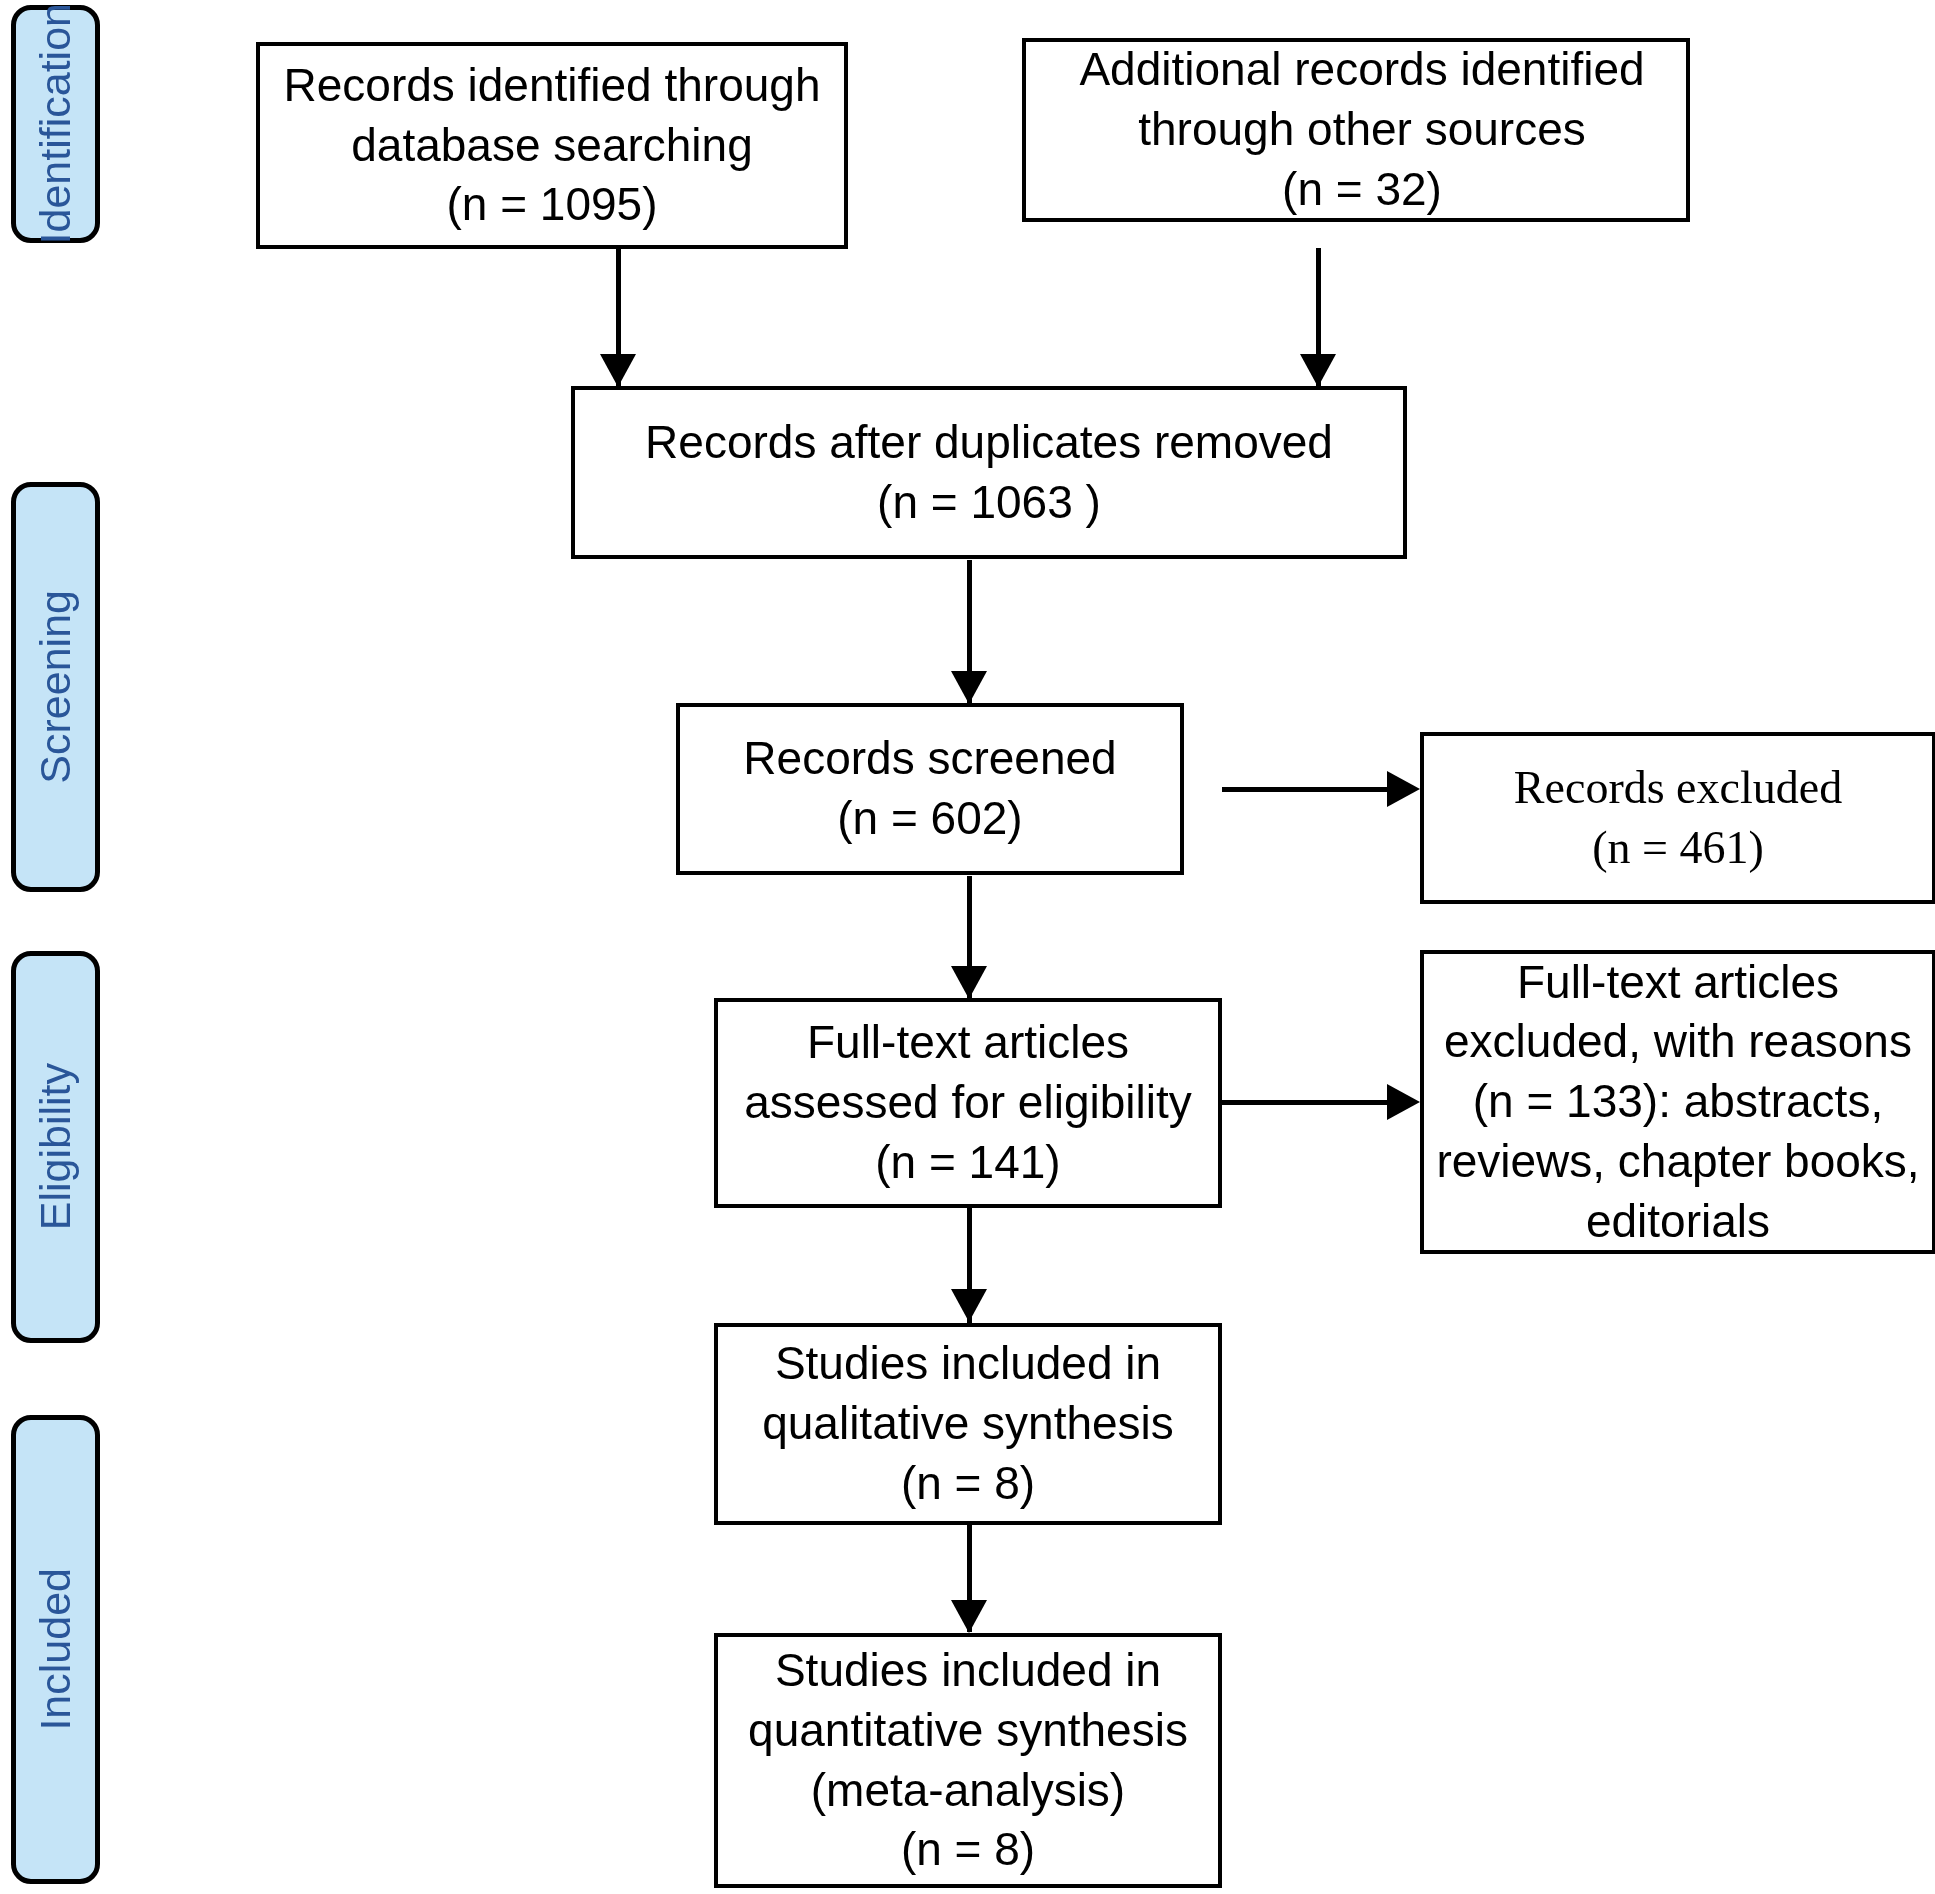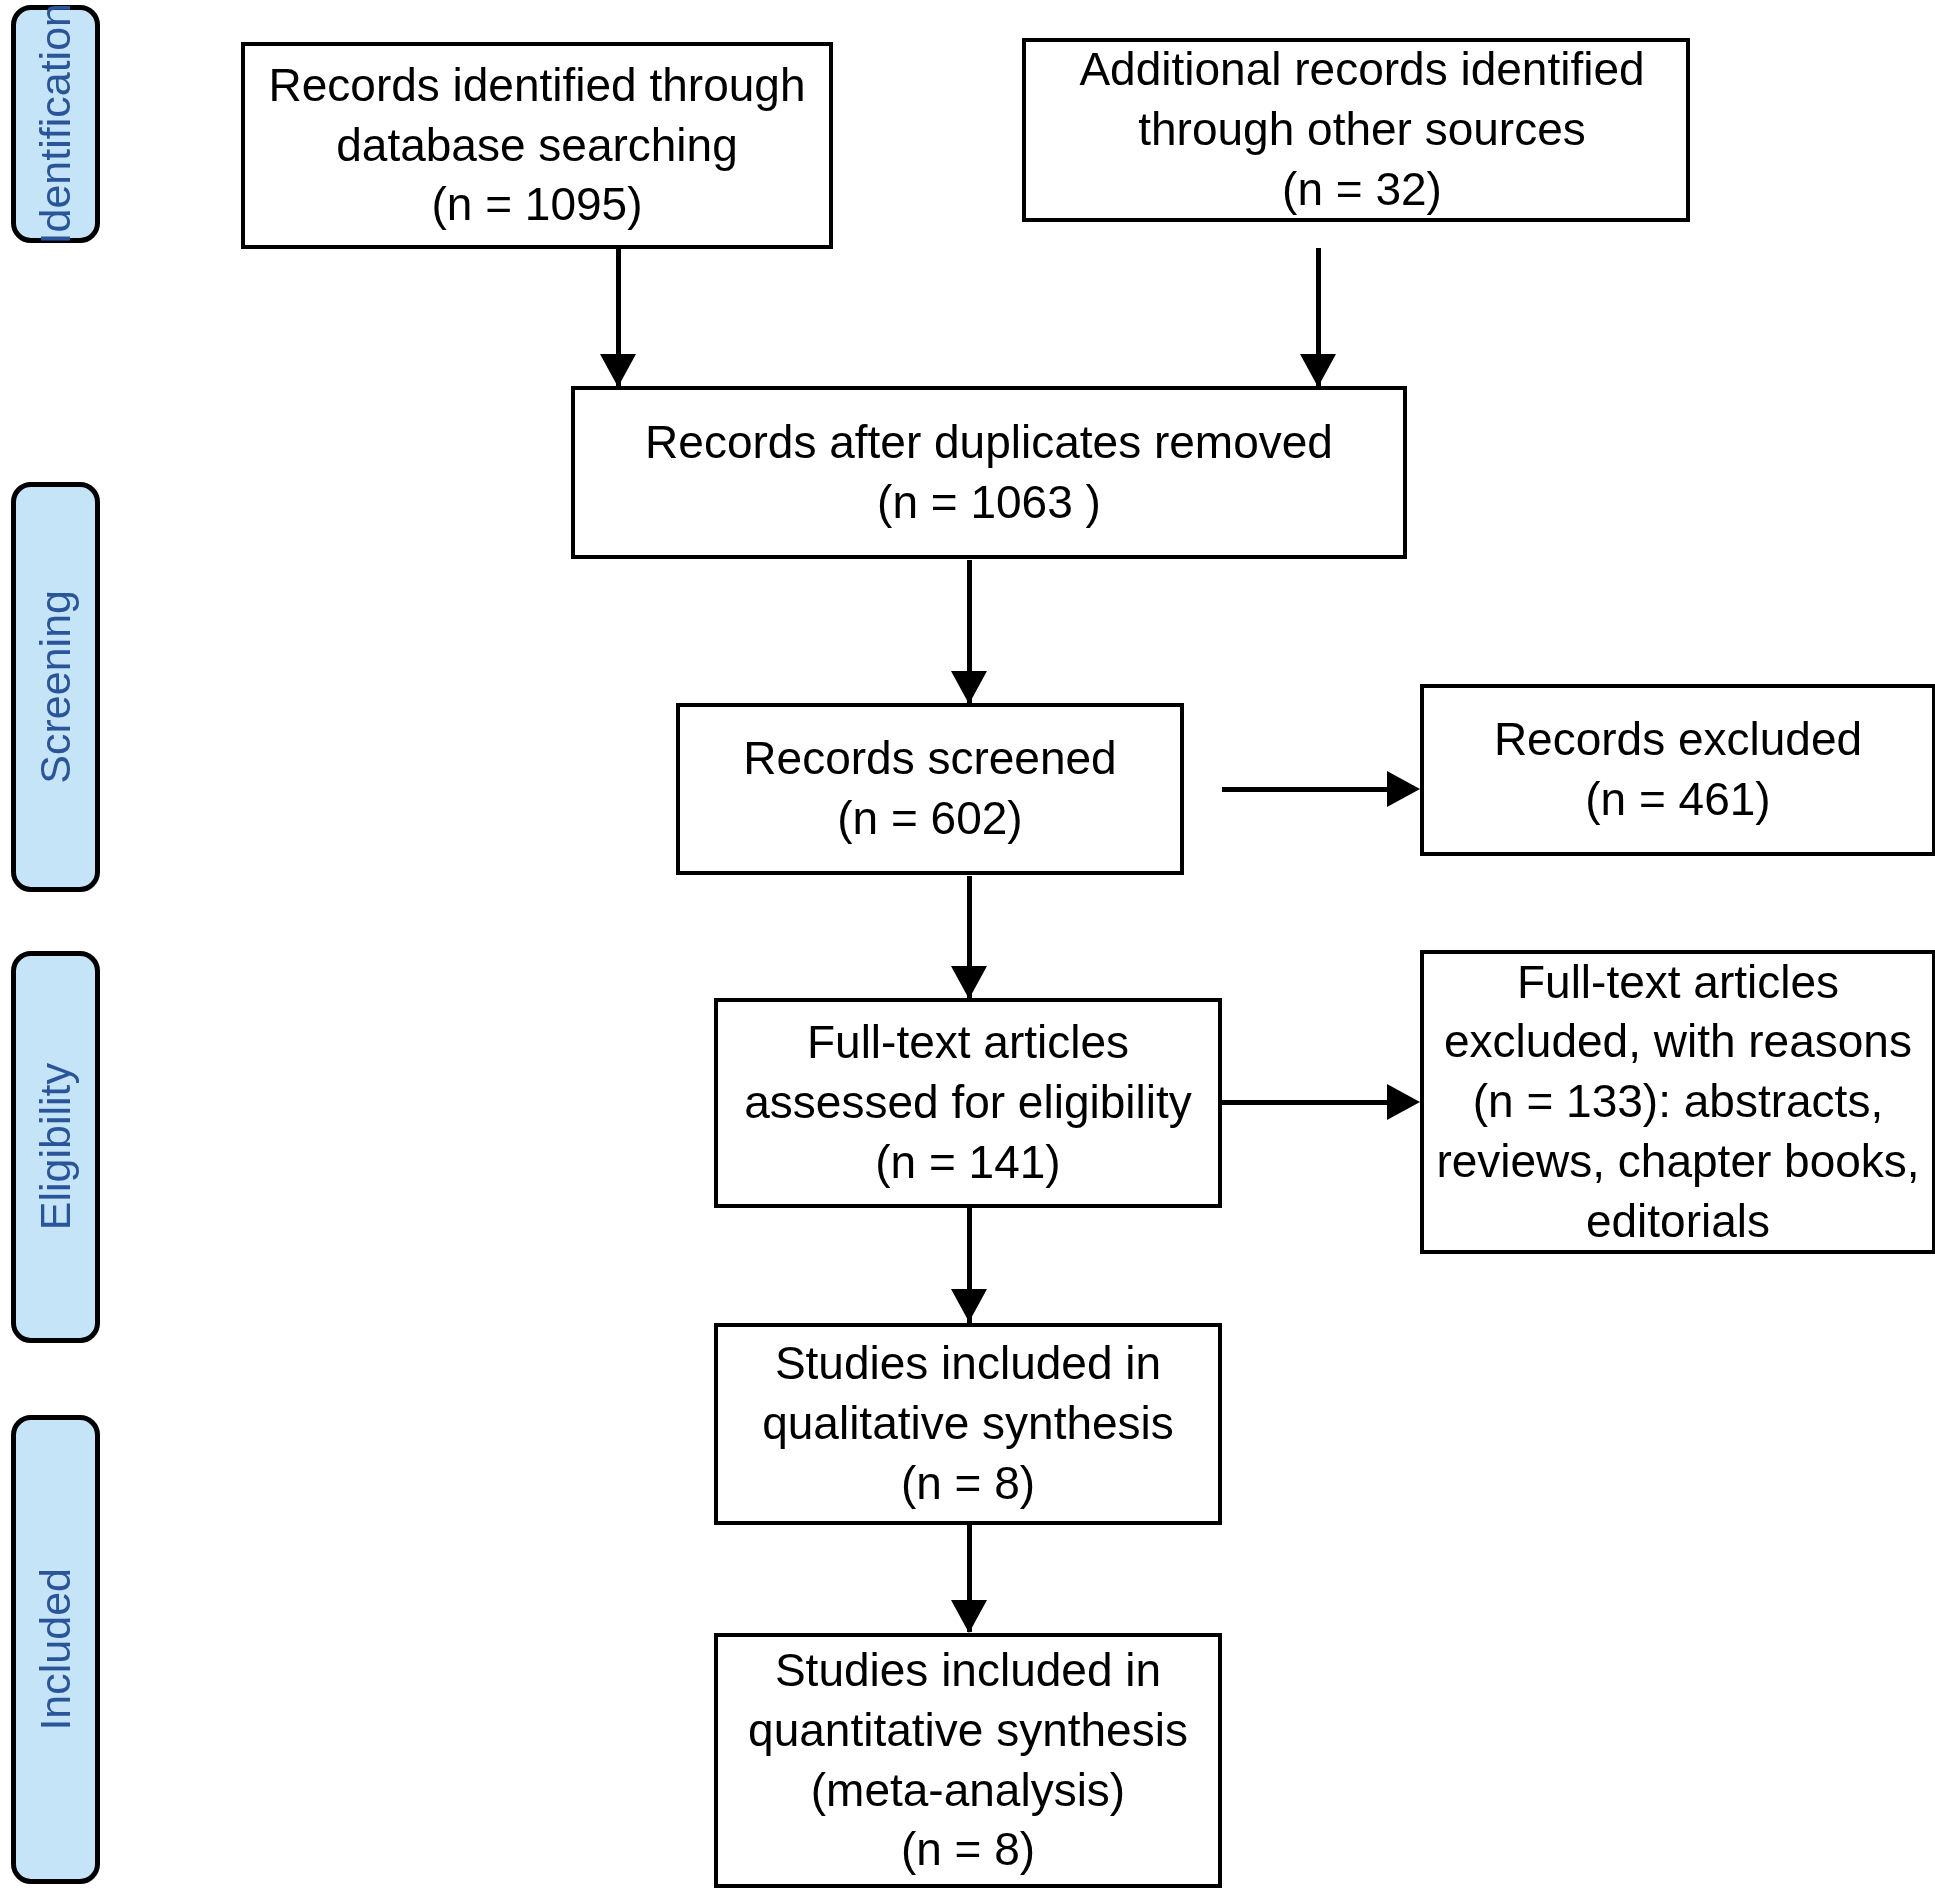--- a/index.html
+++ b/index.html
@@ -106,7 +106,7 @@
     <span class="stage-label">Included</span>
   </div>
 
-  <div class="flow-box" style="left:241px; top:42px; width:592px; height:207px;">
+  <div class="flow-box" style="left:256px; top:42px; width:592px; height:207px;">
     <span class="box-text">Records identified through
 database searching
 (n = 1095)</span>

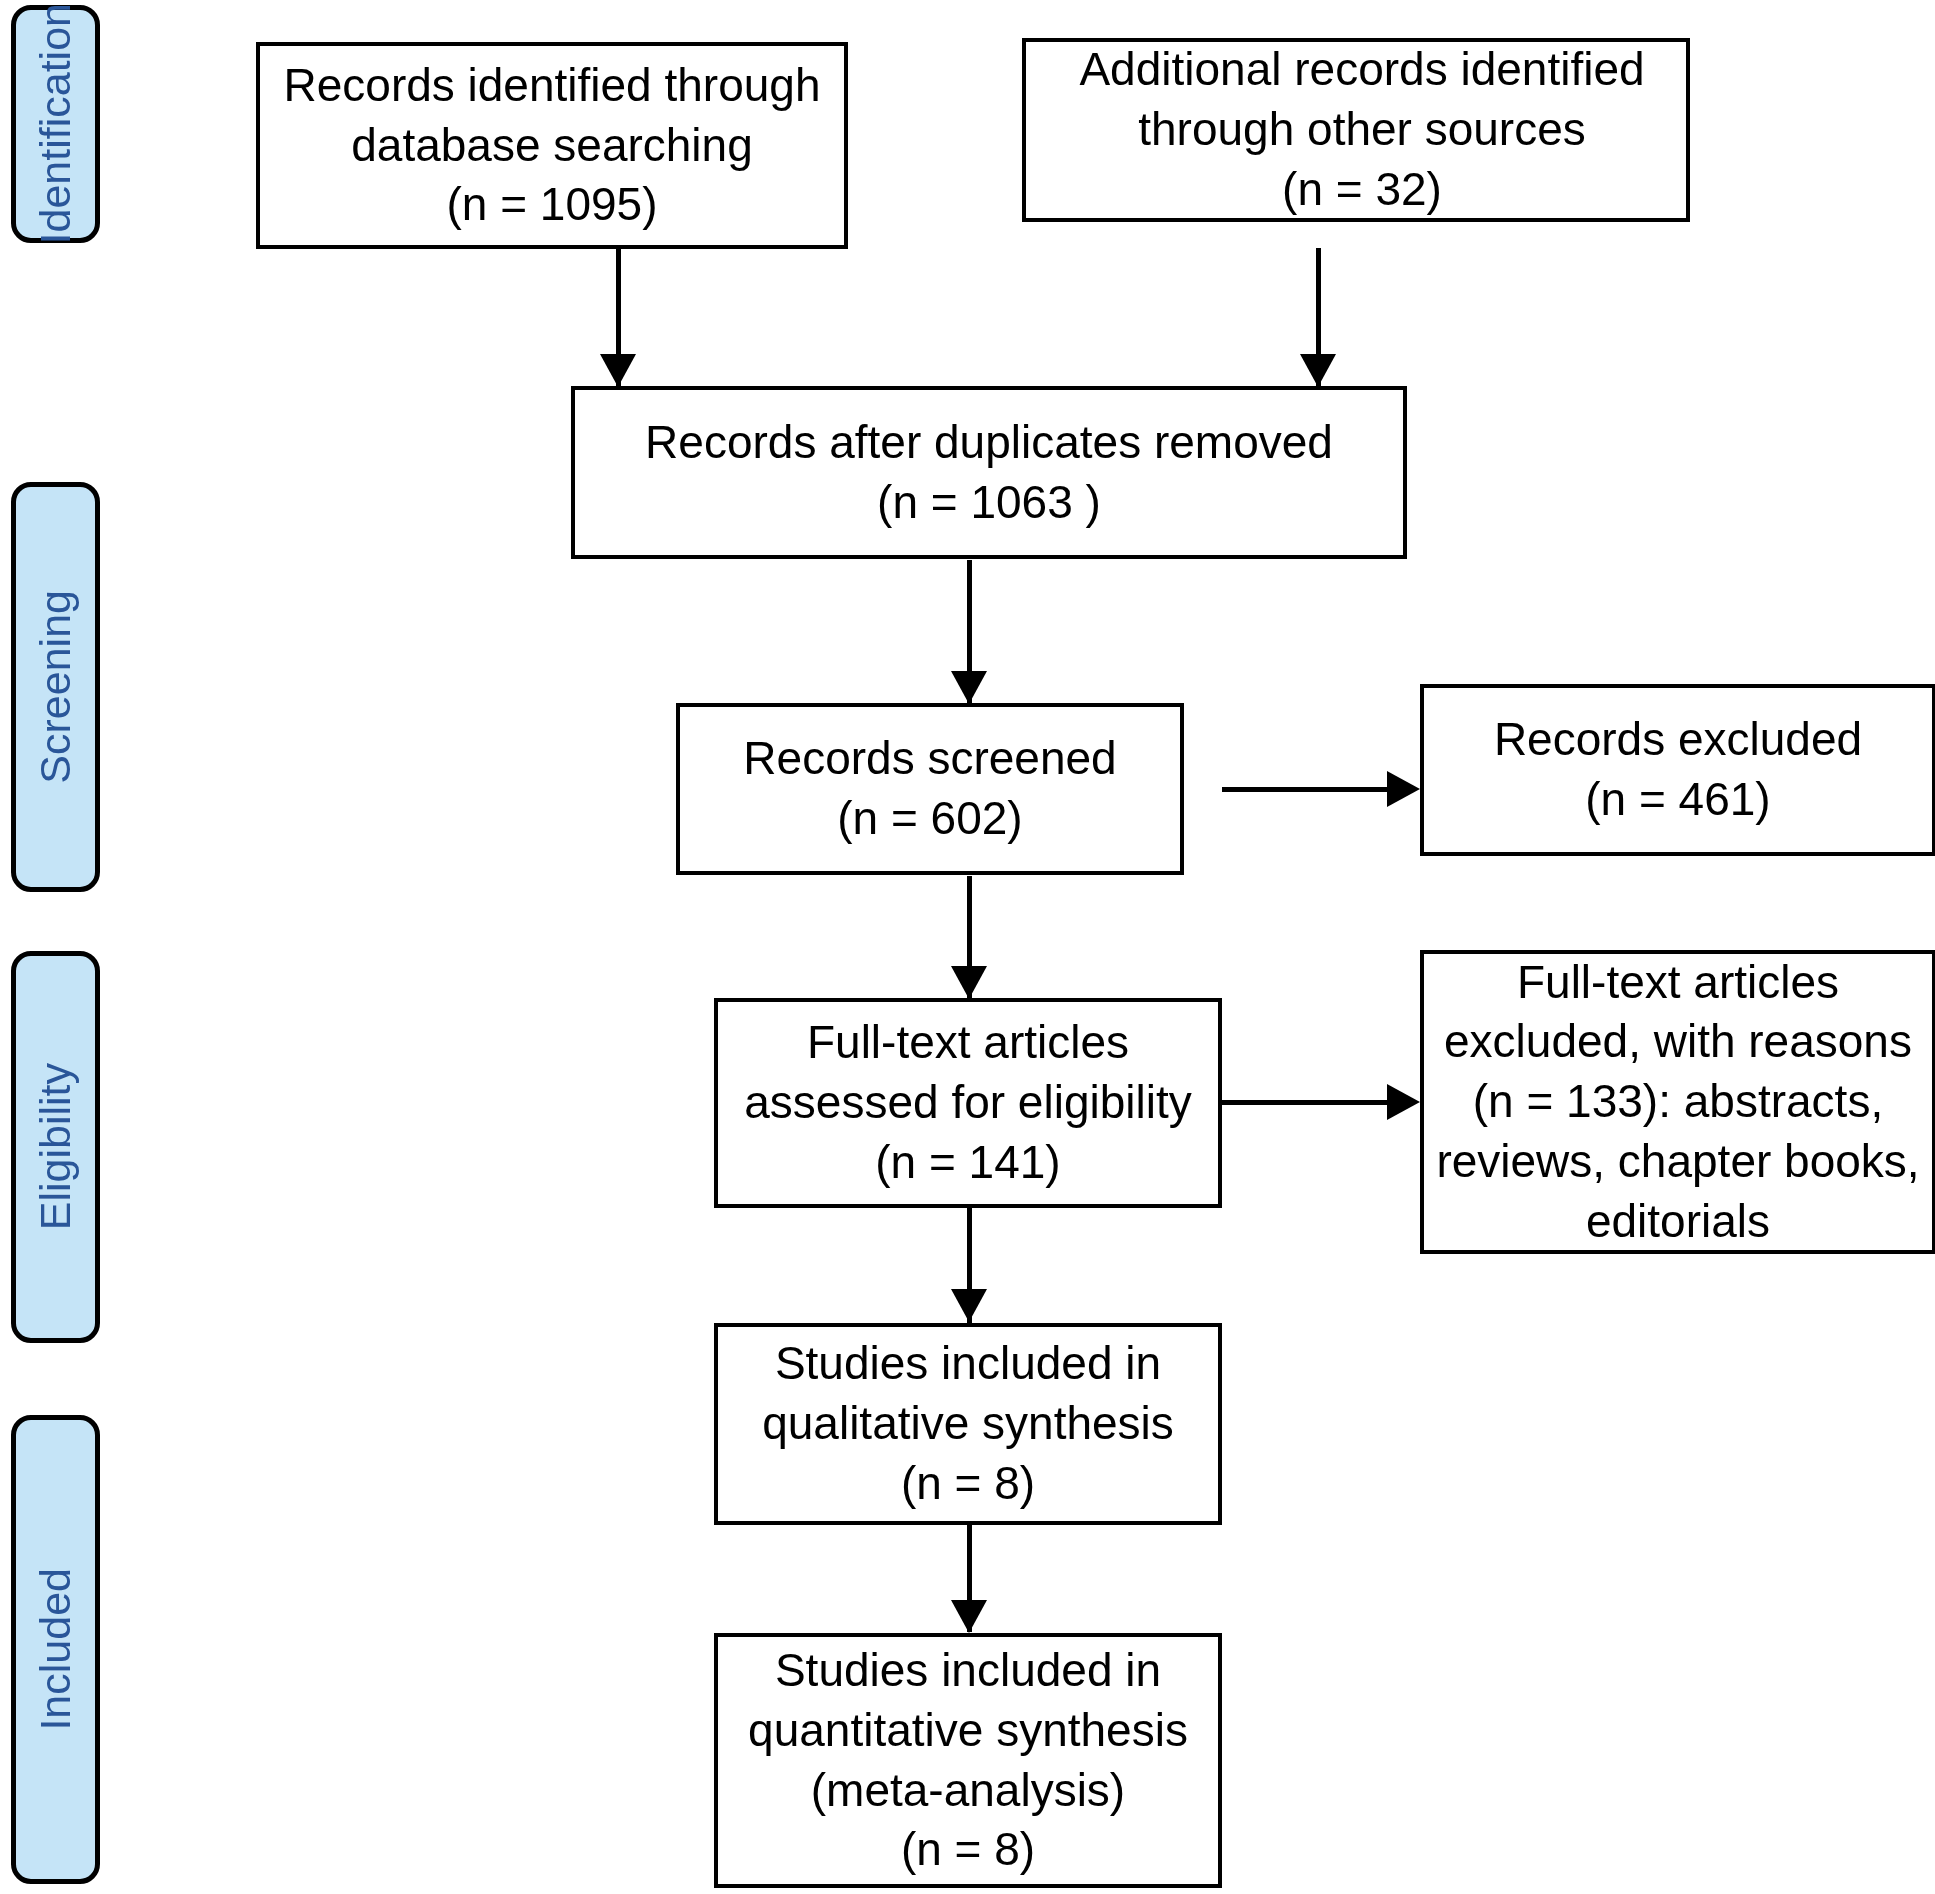--- a/index.html
+++ b/index.html
@@ -137,7 +137,7 @@
 (n = 602)</span>
   </div>
 
-  <div class="flow-box" style="left:1420px; top:684px; width:516px; height:172px;">
+  <div class="flow-box" style="left:1420px; top:732px; width:516px; height:172px;font-family:Liberation Serif, serif;">
     <span class="box-text">Records excluded
 (n = 461)</span>
   </div>

